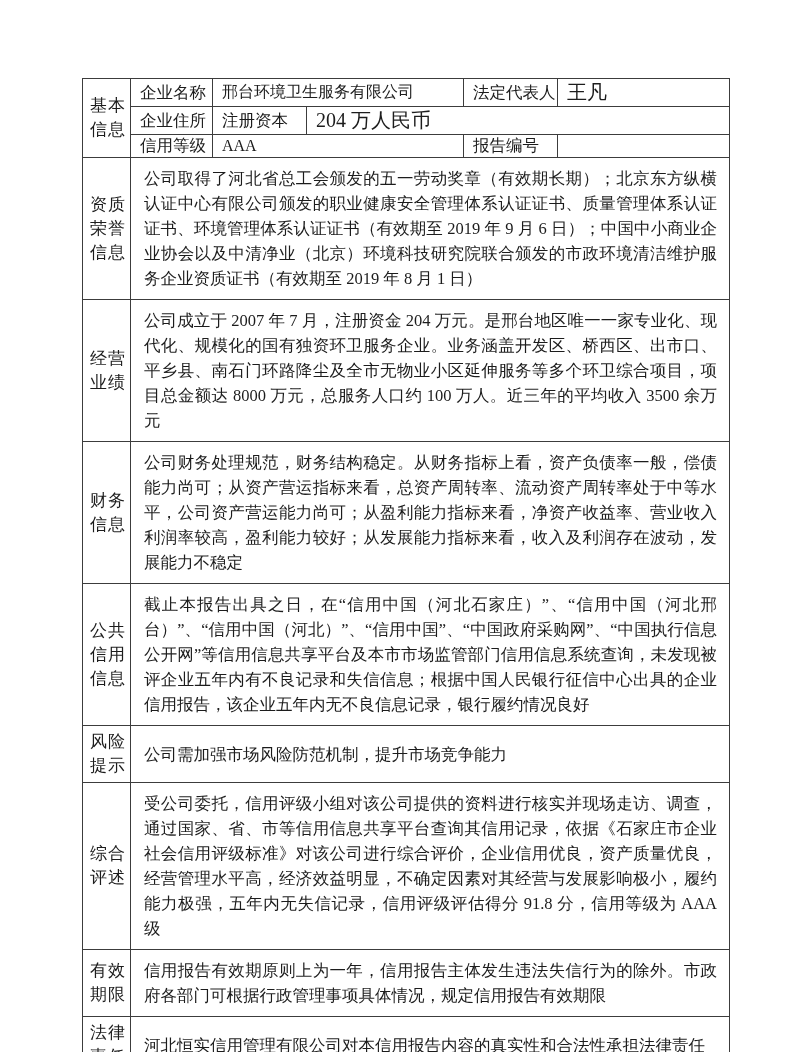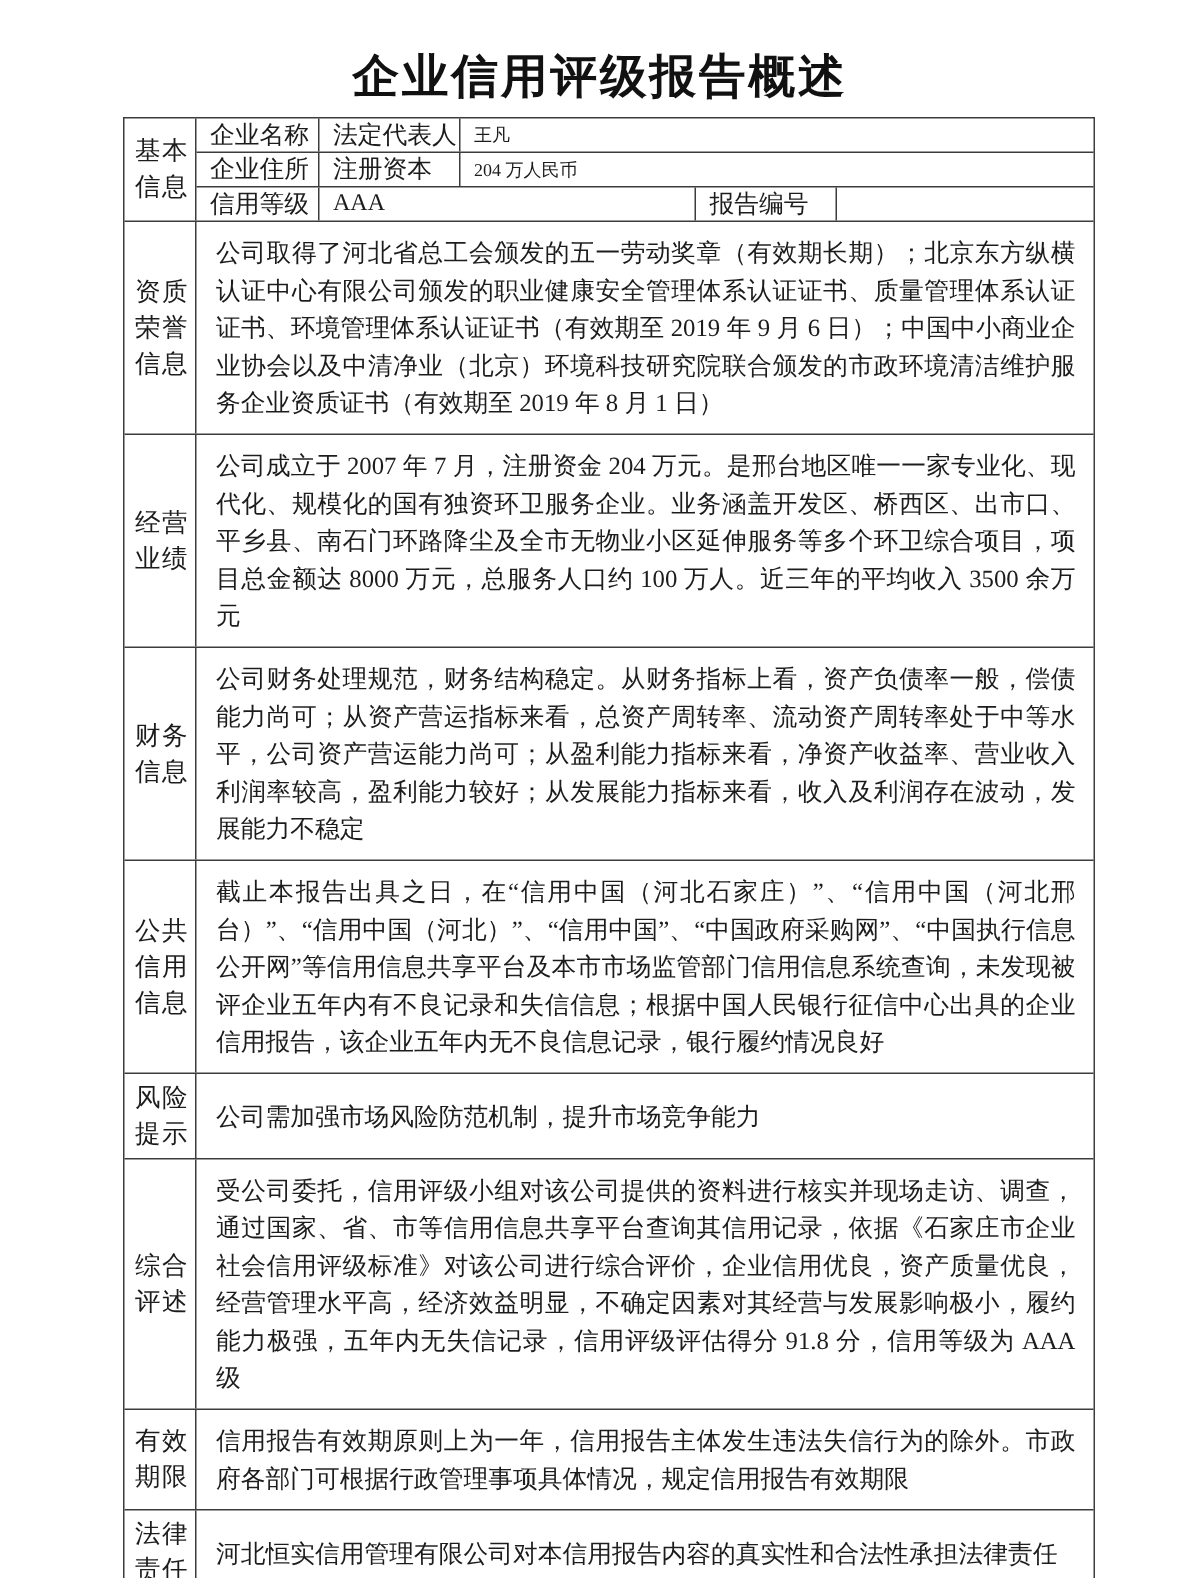--- a/index.html
+++ b/index.html
@@ -47,7 +47,6 @@
 
 <div class="page">
 
-  <div class="doc-title">企业信用评级报告概述</div>
 
   <div class="rtable">
 

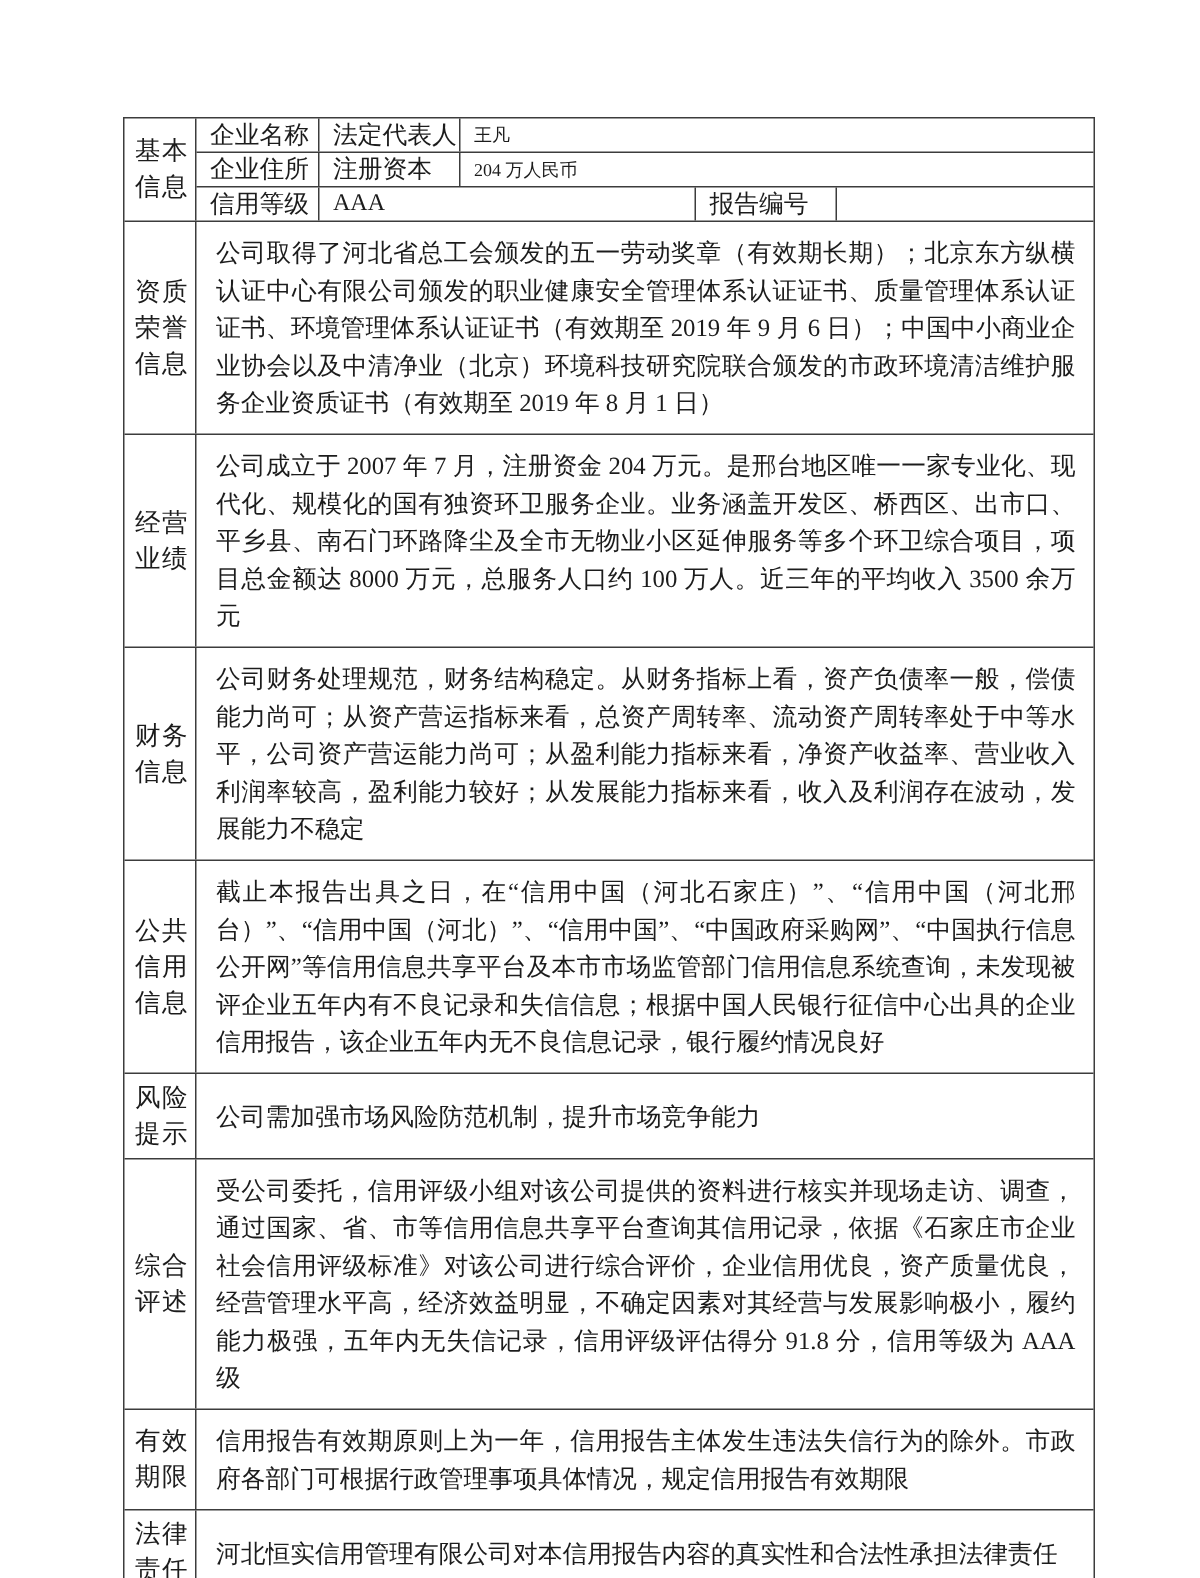--- a/index.html
+++ b/index.html
@@ -55,6 +55,7 @@
       <div class="base-grid">
         <div class="base-row">
           <div class="bcell bl1">企业名称</div>
+          <div class="bcell bv1">邢台环境卫生服务有限公司</div>
           <div class="bcell bl2">法定代表人</div>
           <div class="bcell bv2">王凡</div>
         </div>

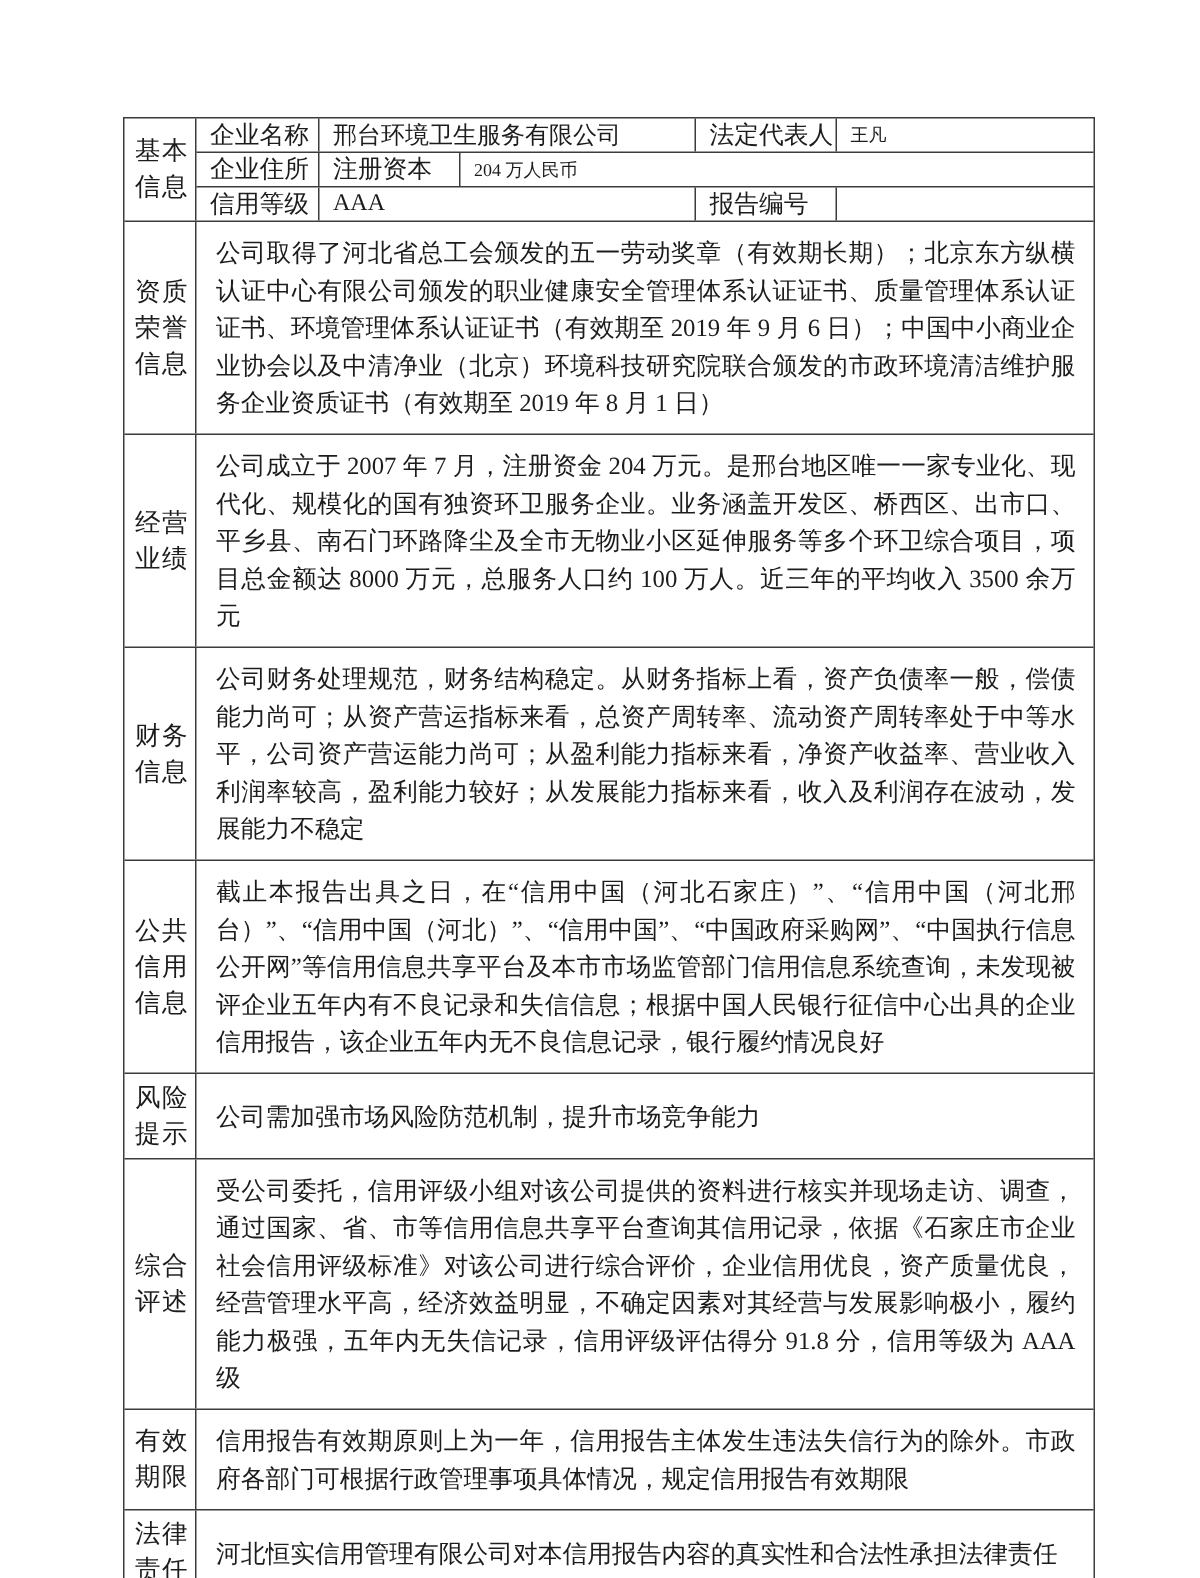--- a/index.html
+++ b/index.html
@@ -40,7 +40,7 @@
   .bl1{width:82px;flex:0 0 82px;border-right:1px solid #3c3c3c;text-align:right;}
   .bv1{width:251px;flex:0 0 251px;border-right:1px solid #3c3c3c;font-size:16px;}
   .bl2{width:94px;flex:0 0 94px;border-right:1px solid #3c3c3c;}
-  .bv2{flex:1;font-size:12px;}
+  .bv2{flex:1;font-size:20px;}
 </style>
 </head>
 <body>

